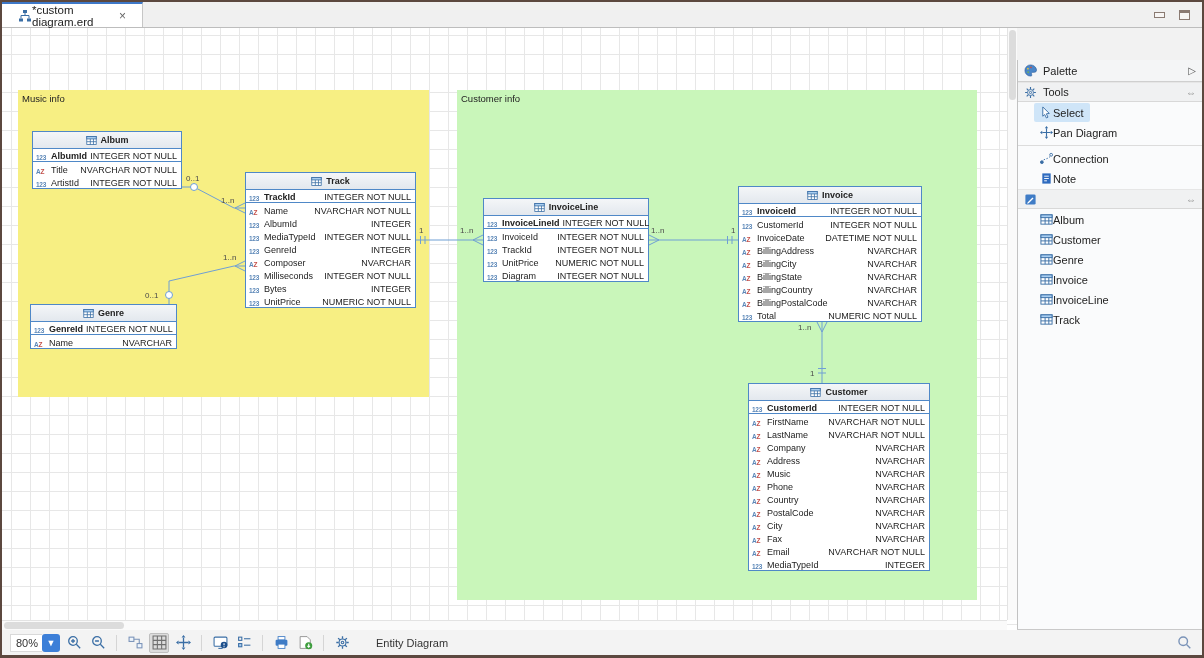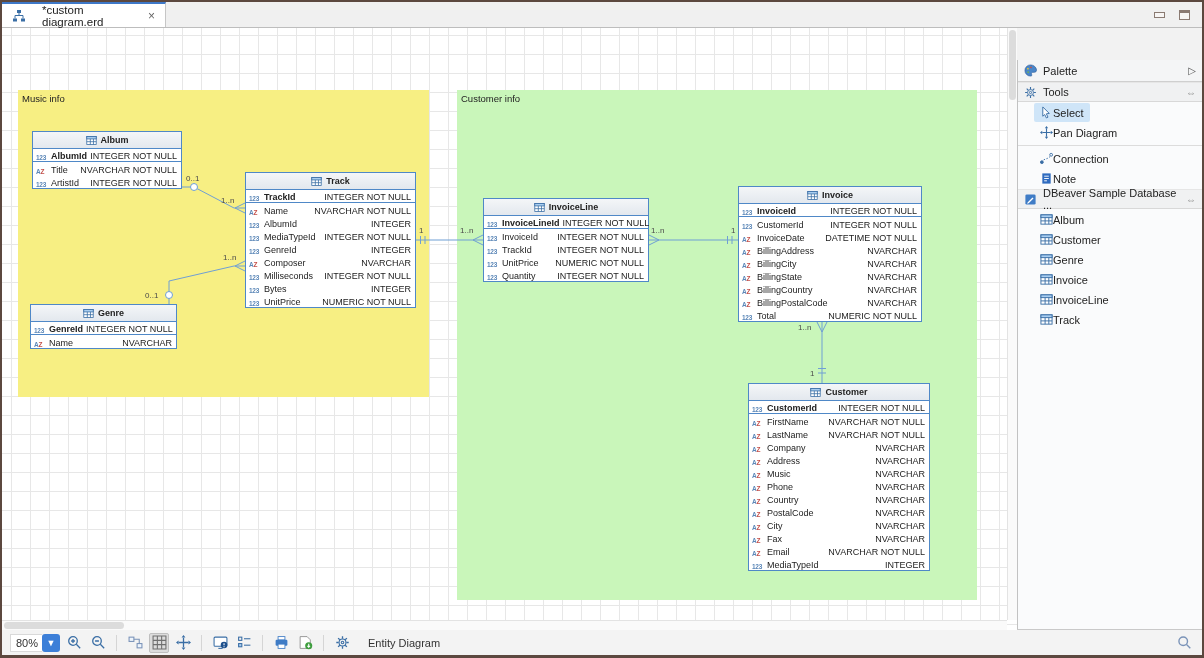--- a/index.html
+++ b/index.html
@@ -8,7 +8,7 @@
 
   
   .tabbar { height:26px; background:#f0f0f0; border-bottom:1px solid #bdbdbd; display:flex; align-items:stretch; flex:0 0 auto; }
-  .tab { width:164px; background:#fff; border-top:2px solid #3e78c8; border-right:1px solid #c6c6c6; display:flex; align-items:center; gap:16px; padding:0 10px; font-size:11.5px; color:#222; }
+  .tab { width:141px; background:#fff; border-top:2px solid #3e78c8; border-right:1px solid #c6c6c6; display:flex; align-items:center; gap:0; padding:0 16px; font-size:11.5px; color:#222; }
   .tab .ticon svg { width:14px; height:14px; display:block; }
   .tab-close { color:#666; font-size:12px; margin-left:2px; cursor:pointer; }
   .winctrl { margin-left:auto; display:flex; align-items:center; gap:14px; padding-right:12px; }

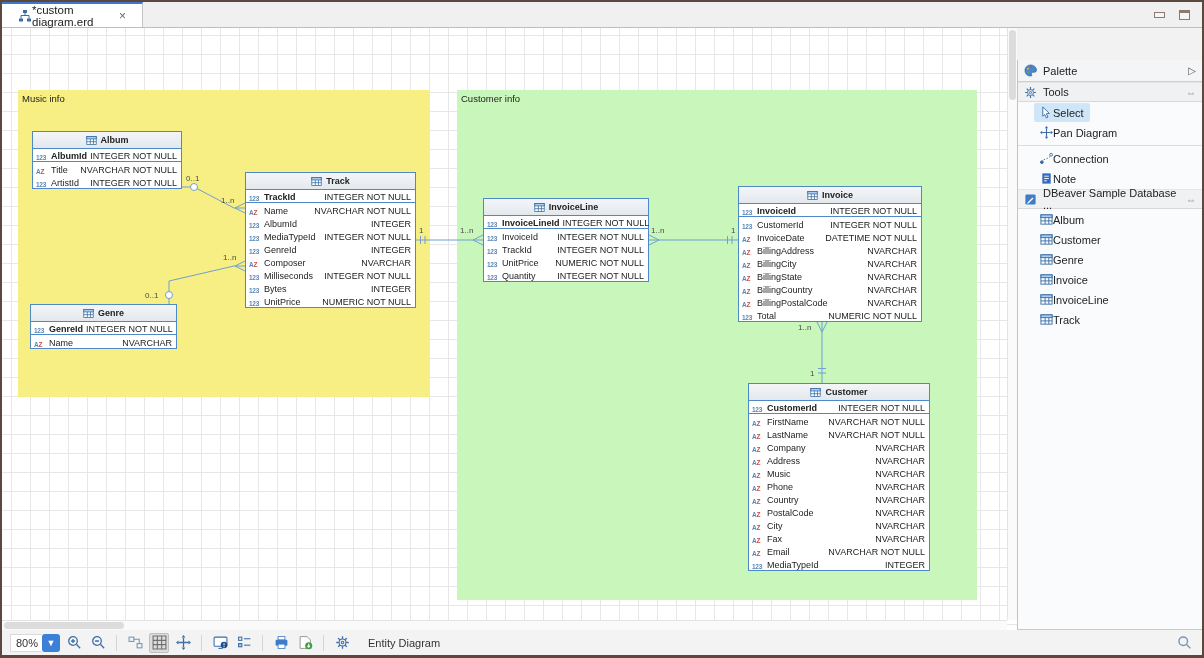--- a/index.html
+++ b/index.html
@@ -479,7 +479,6 @@
                 <path d="M4 10l5.2-5.2 1 1L5 11l-1.6.6z" fill="#fff"></path>
               </svg>
             </span>
-            <span>DBeaver Sample Database ...</span>
             <span class="pal-pin">⇔</span>
           </div>
           <div class="pal-item">

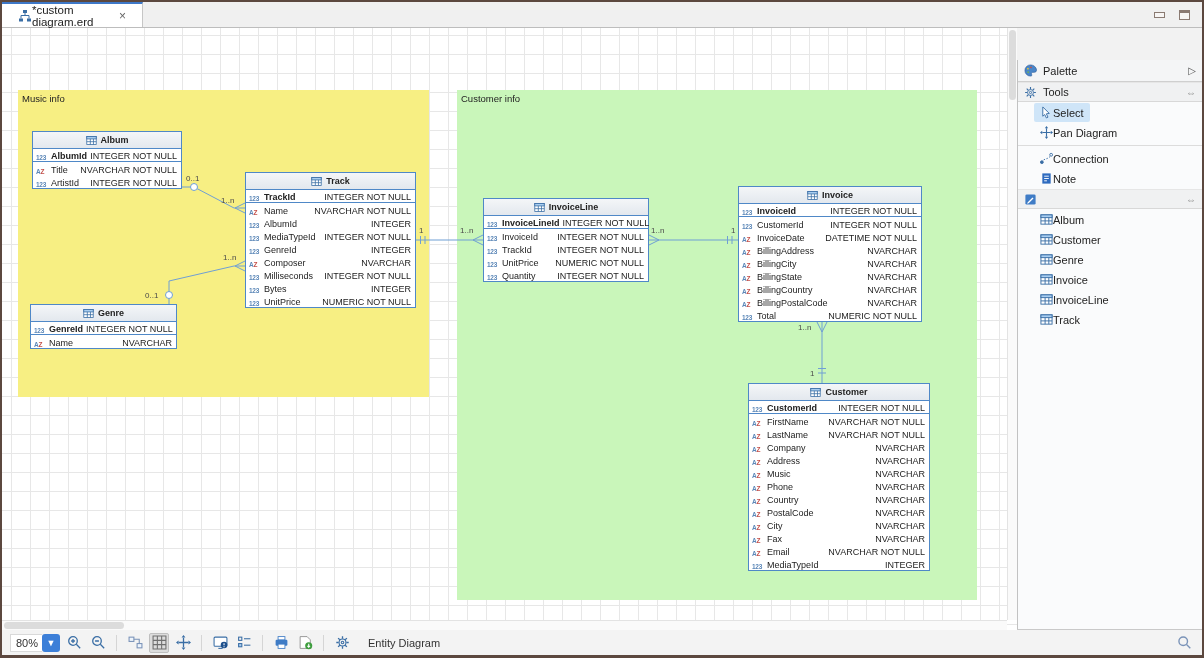--- a/index.html
+++ b/index.html
@@ -234,7 +234,7 @@
           </div>
           <div class="ent-r">
             <span class="ci">123</span>
-            <span class="n">Quantity</span>
+            <span class="n">Diagram</span>
             <span class="t">INTEGER NOT NULL</span>
           </div>
         </div>

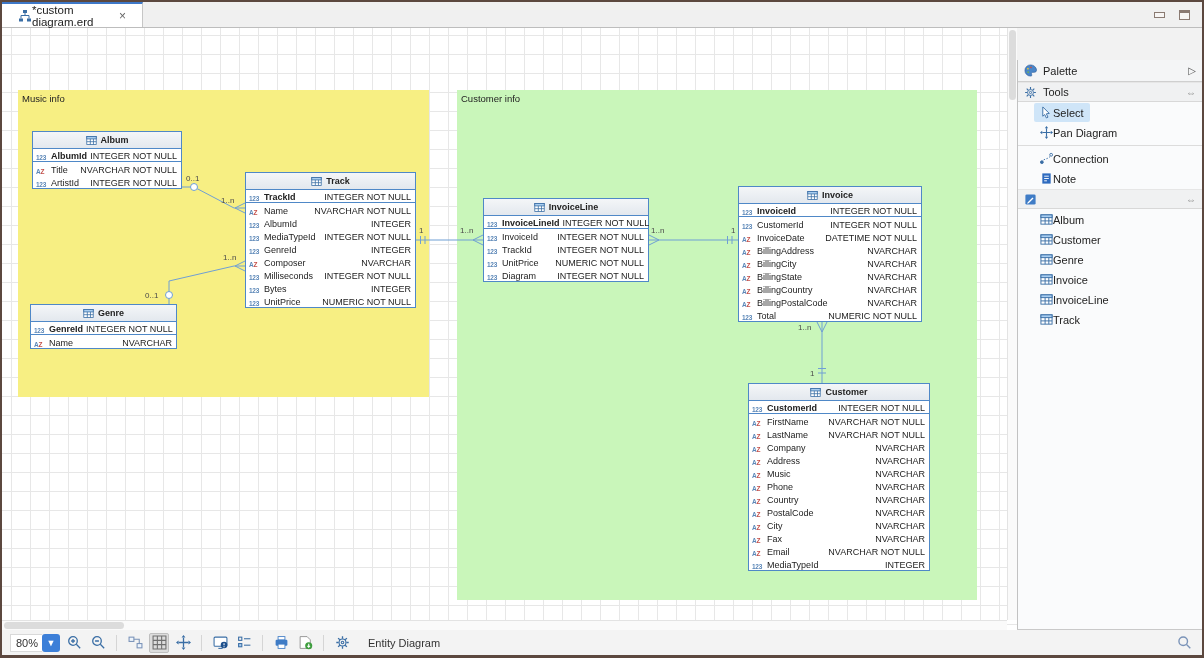--- a/index.html
+++ b/index.html
@@ -56,7 +56,7 @@
   .sb-ic svg { width:15px; height:15px; display:block; }
   .sb-ic.pressed { background:#dcdcdc; border:1px solid #bfbfbf; border-radius:2px; }
   .sb-sep { width:1px; height:16px; background:#d5d5d5; margin:0 4px; }
-  .sb-label { margin-left:12px; color:#333; }
+  .sb-label { margin-left:20px; color:#333; }
   .sb-search { margin-left:auto; }
 </style>
 </head>

